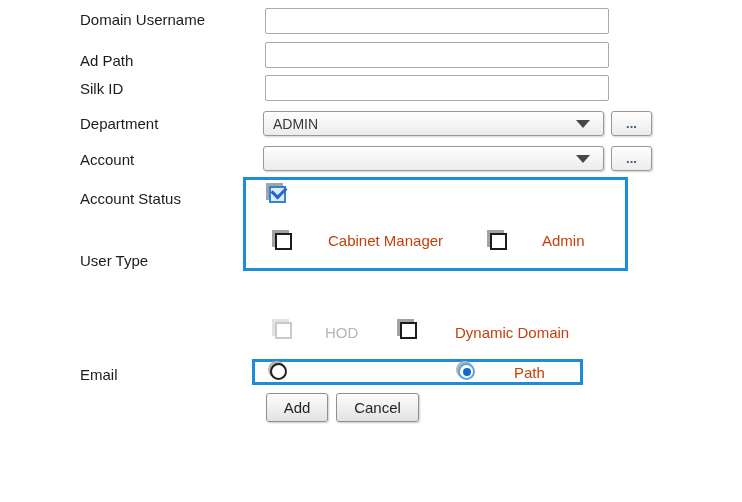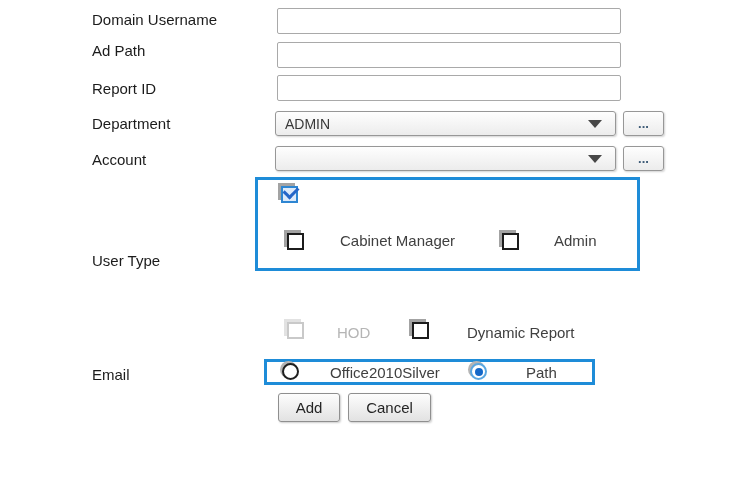--- a/index.html
+++ b/index.html
@@ -7,7 +7,7 @@
   body { font-family:"Liberation Sans", sans-serif; }
   .canvas {
     position:relative; width:662px; height:502px; background:#fff;
-    overflow:hidden; font-size:15px; color:#1a1a1a;margin-left:12px;
+    overflow:hidden; font-size:15px; color:#1a1a1a;
   }
   .lbl { position:absolute; left:80px; font-size:15px; color:#1b1b1b; white-space:nowrap; }
 

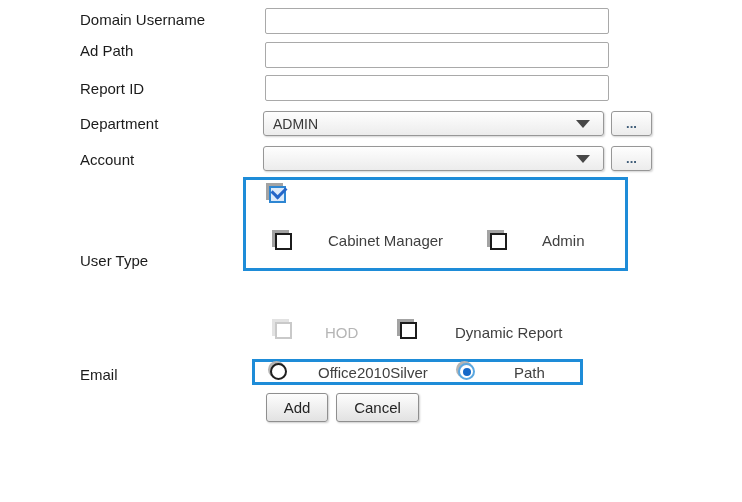--- a/index.html
+++ b/index.html
@@ -86,7 +86,7 @@
 <div class="canvas">
 
   <div class="lbl" style="top:11px">Domain Username</div>
-  <div class="lbl" style="top:42px">Ad Path</div>
+  <div class="lbl" style="top:52px">Ad Path</div>
   <div class="lbl" style="top:80px">Report ID</div>
   <div class="lbl" style="top:115px">Department</div>
   <div class="lbl" style="top:151px">Account</div>

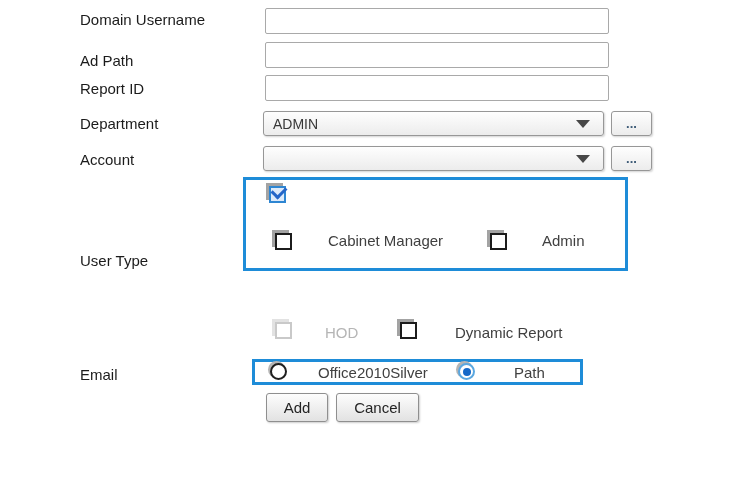--- a/index.html
+++ b/index.html
@@ -87,7 +87,7 @@
 
   <div class="lbl" style="top:11px">Domain Username</div>
   <div class="lbl" style="top:52px">Ad Path</div>
-  <div class="lbl" style="top:80px">Report ID</div>
+  <div class="lbl" style="top:80px">Silk ID</div>
   <div class="lbl" style="top:115px">Department</div>
   <div class="lbl" style="top:151px">Account</div>
   <div class="lbl" style="top:252px">User Type</div>

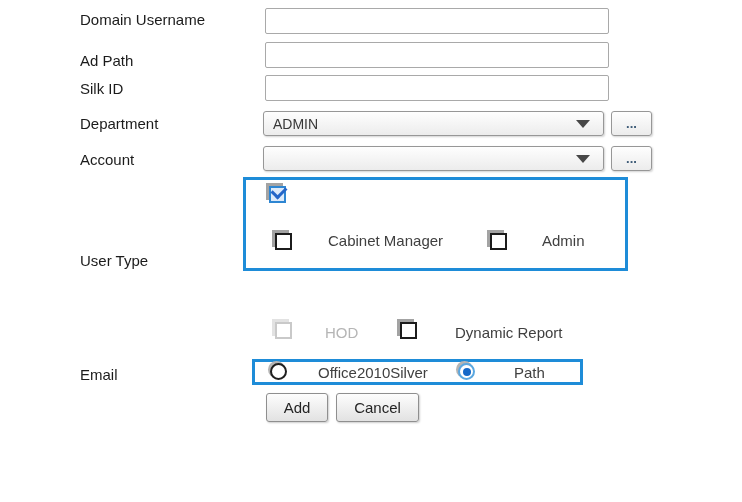--- a/index.html
+++ b/index.html
@@ -90,6 +90,7 @@
   <div class="lbl" style="top:80px">Silk ID</div>
   <div class="lbl" style="top:115px">Department</div>
   <div class="lbl" style="top:151px">Account</div>
+  <div class="lbl" style="top:190px">Account Status</div>
   <div class="lbl" style="top:252px">User Type</div>
   <div class="lbl" style="top:366px">Email</div>
 

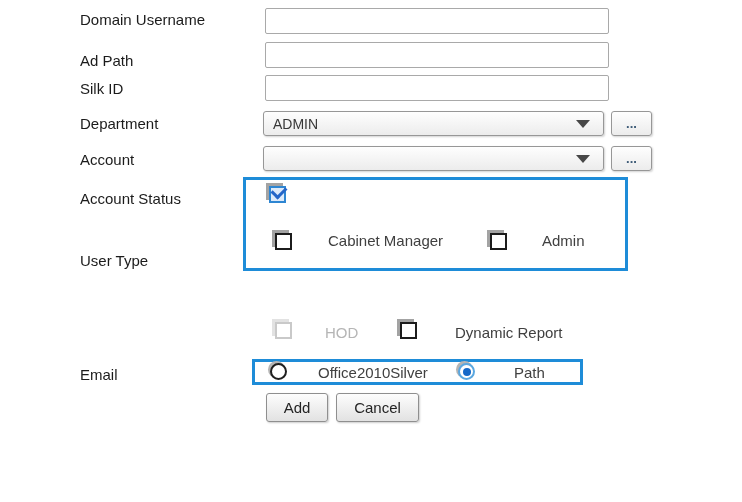--- a/index.html
+++ b/index.html
@@ -67,7 +67,7 @@
     border-radius:50%; background:#1468c8;
   }
 
-  .opt-lbl { position:absolute; font-size:15px; color:#404040; white-space:nowrap; cursor:default; }
+  .opt-lbl { position:absolute; font-size:15px; color:#c2410c; white-space:nowrap; cursor:default; }
   .opt-lbl.disabled { color:#b5b5b5; }
 
   .btn {

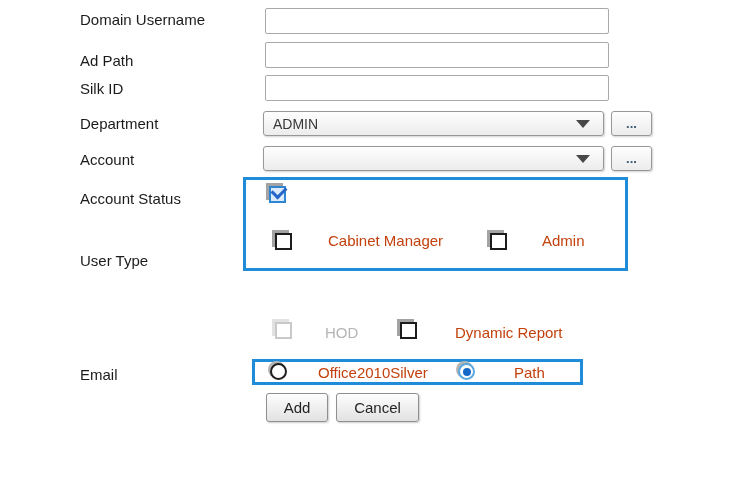--- a/index.html
+++ b/index.html
@@ -124,7 +124,7 @@
   <span class="opt-lbl disabled" style="left:325px; top:324px">HOD</span>
 
   <span class="cb" style="left:400px; top:322px"></span>
-  <span class="opt-lbl" style="left:455px; top:324px">Dynamic Report</span>
+  <span class="opt-lbl" style="left:455px; top:324px">Dynamic Domain</span>
 
   <div class="hl-box box-skin"></div>
 

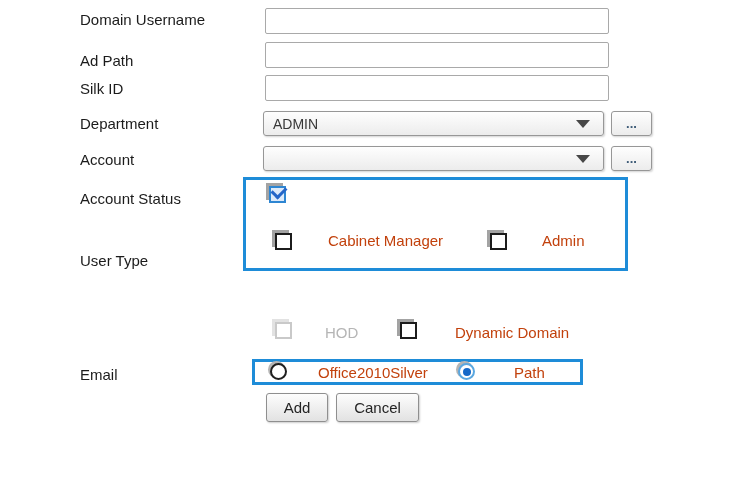--- a/index.html
+++ b/index.html
@@ -129,7 +129,6 @@
   <div class="hl-box box-skin"></div>
 
   <span class="radio" style="left:270px; top:363px"></span>
-  <span class="opt-lbl" style="left:318px; top:364px">Office2010Silver</span>
 
   <span class="radio selected" style="left:458px; top:363px"></span>
   <span class="opt-lbl" style="left:514px; top:364px">Path</span>

